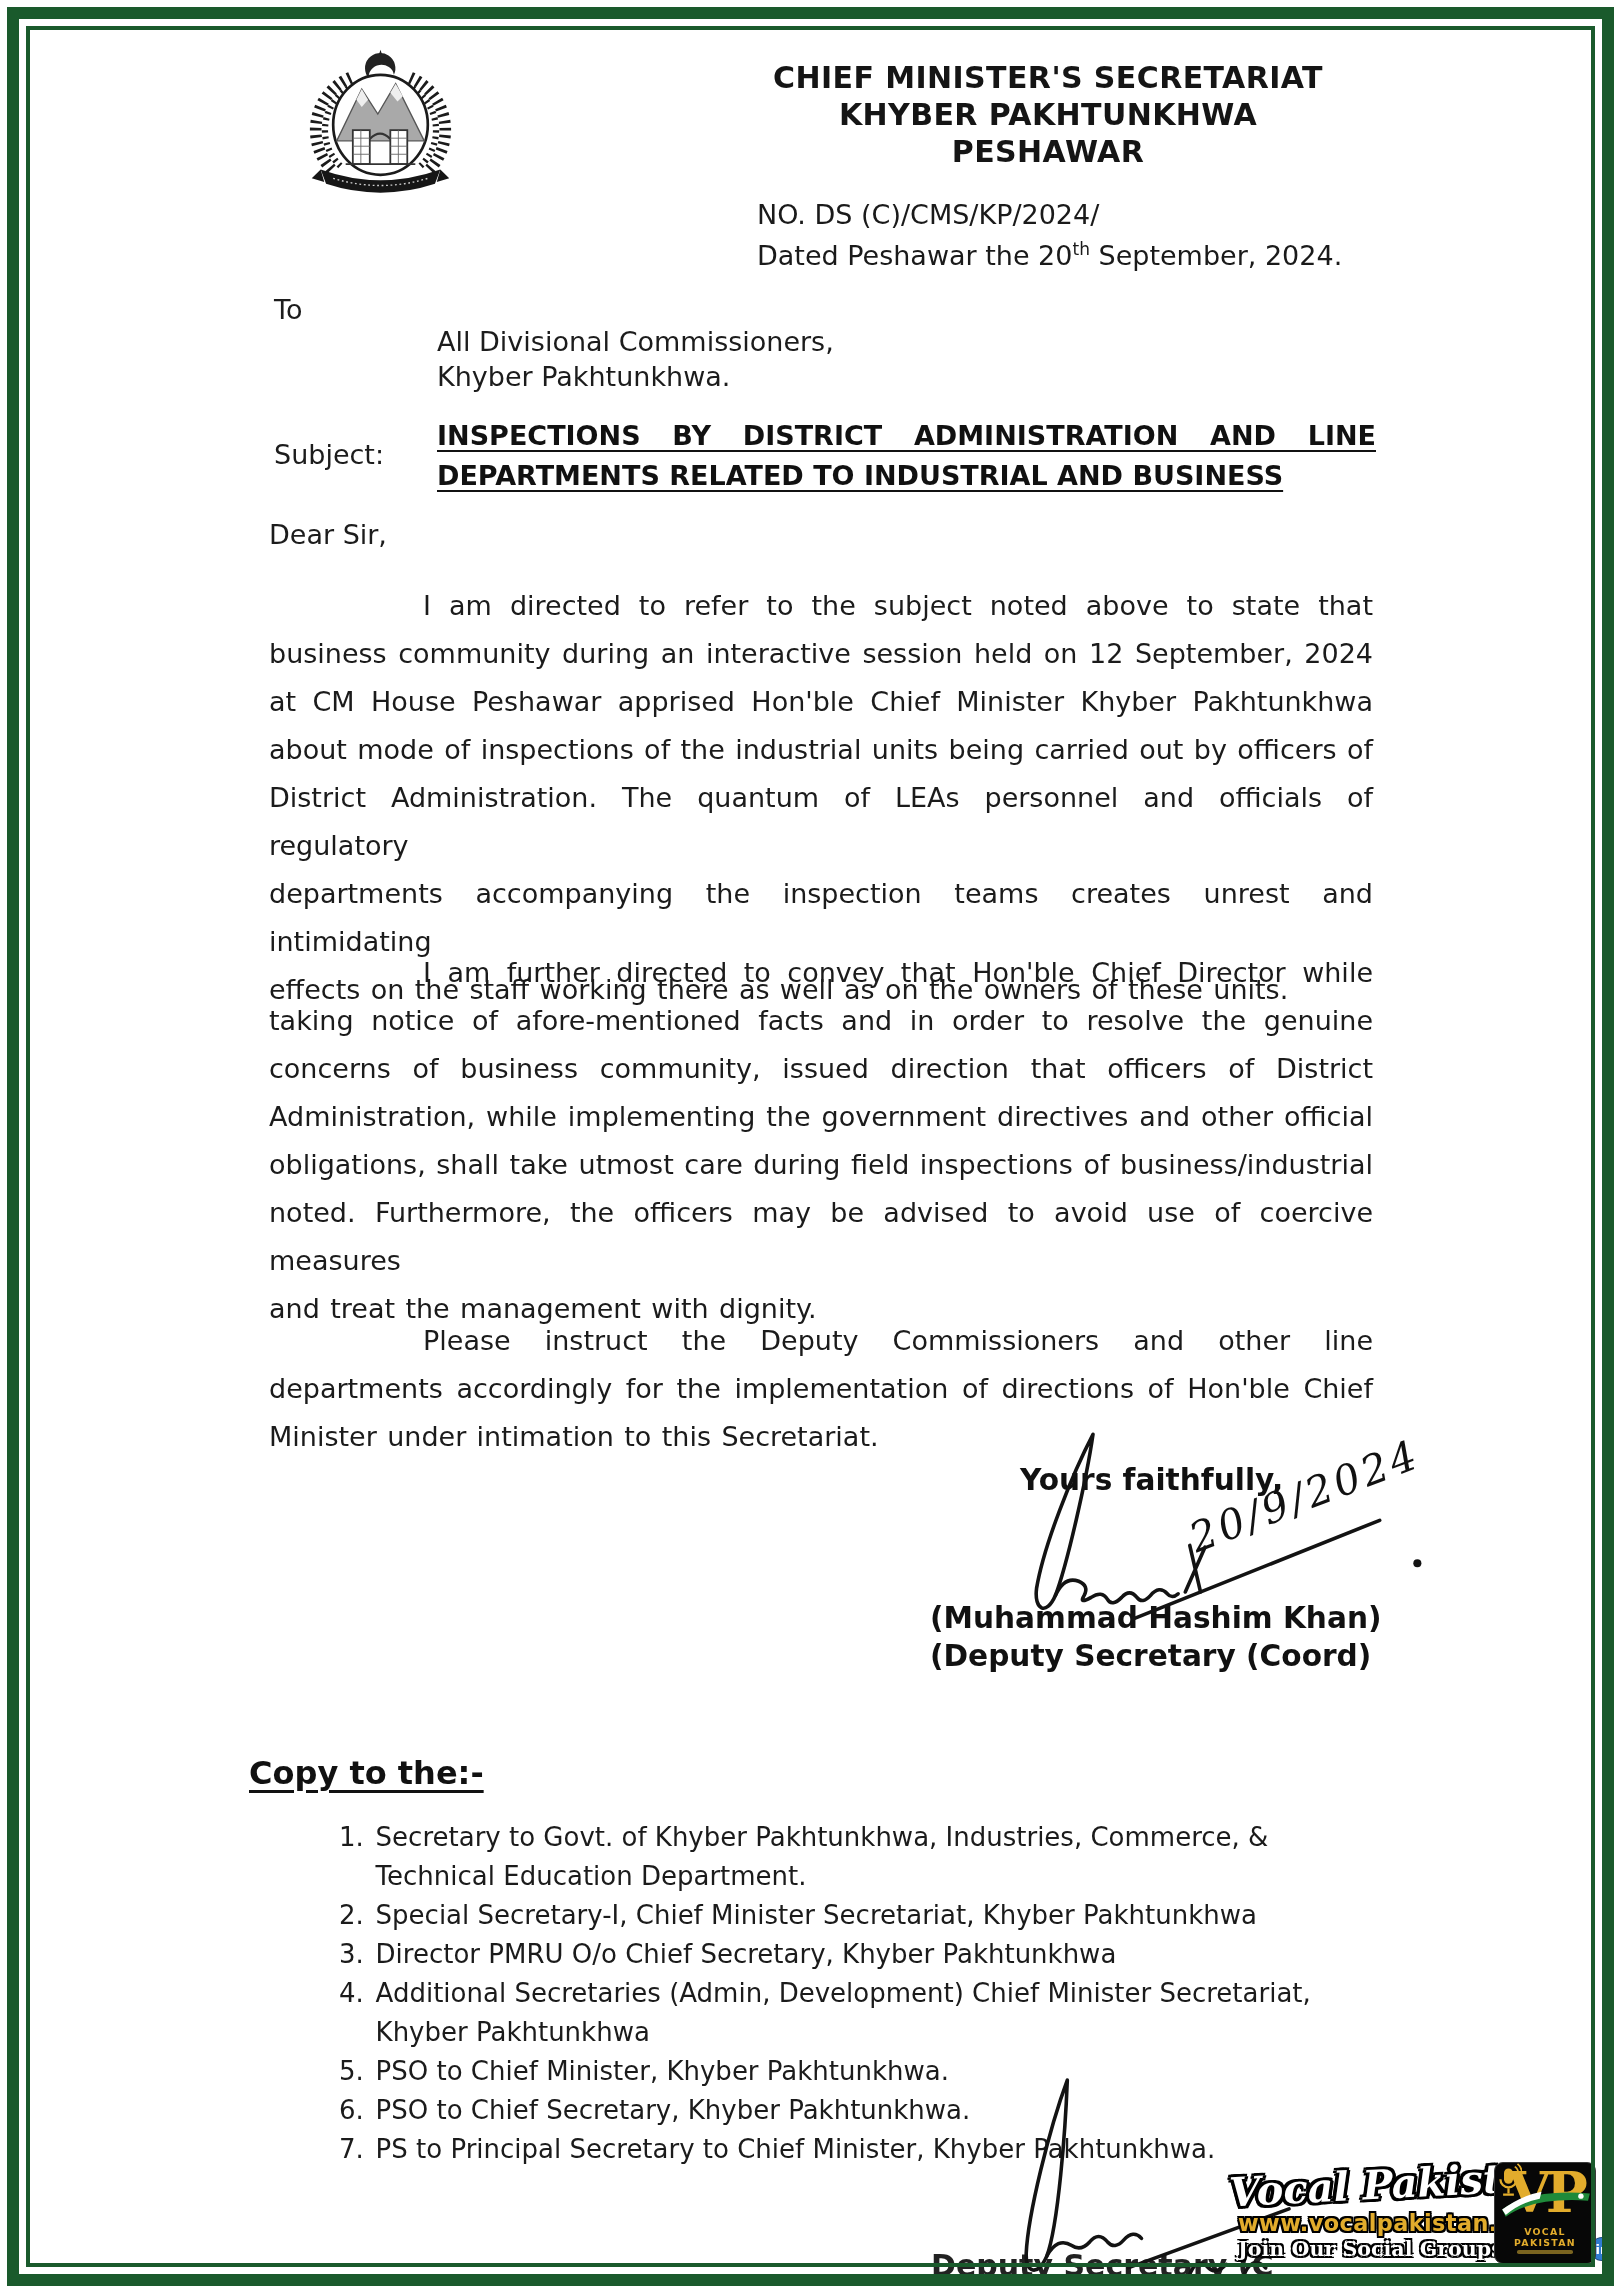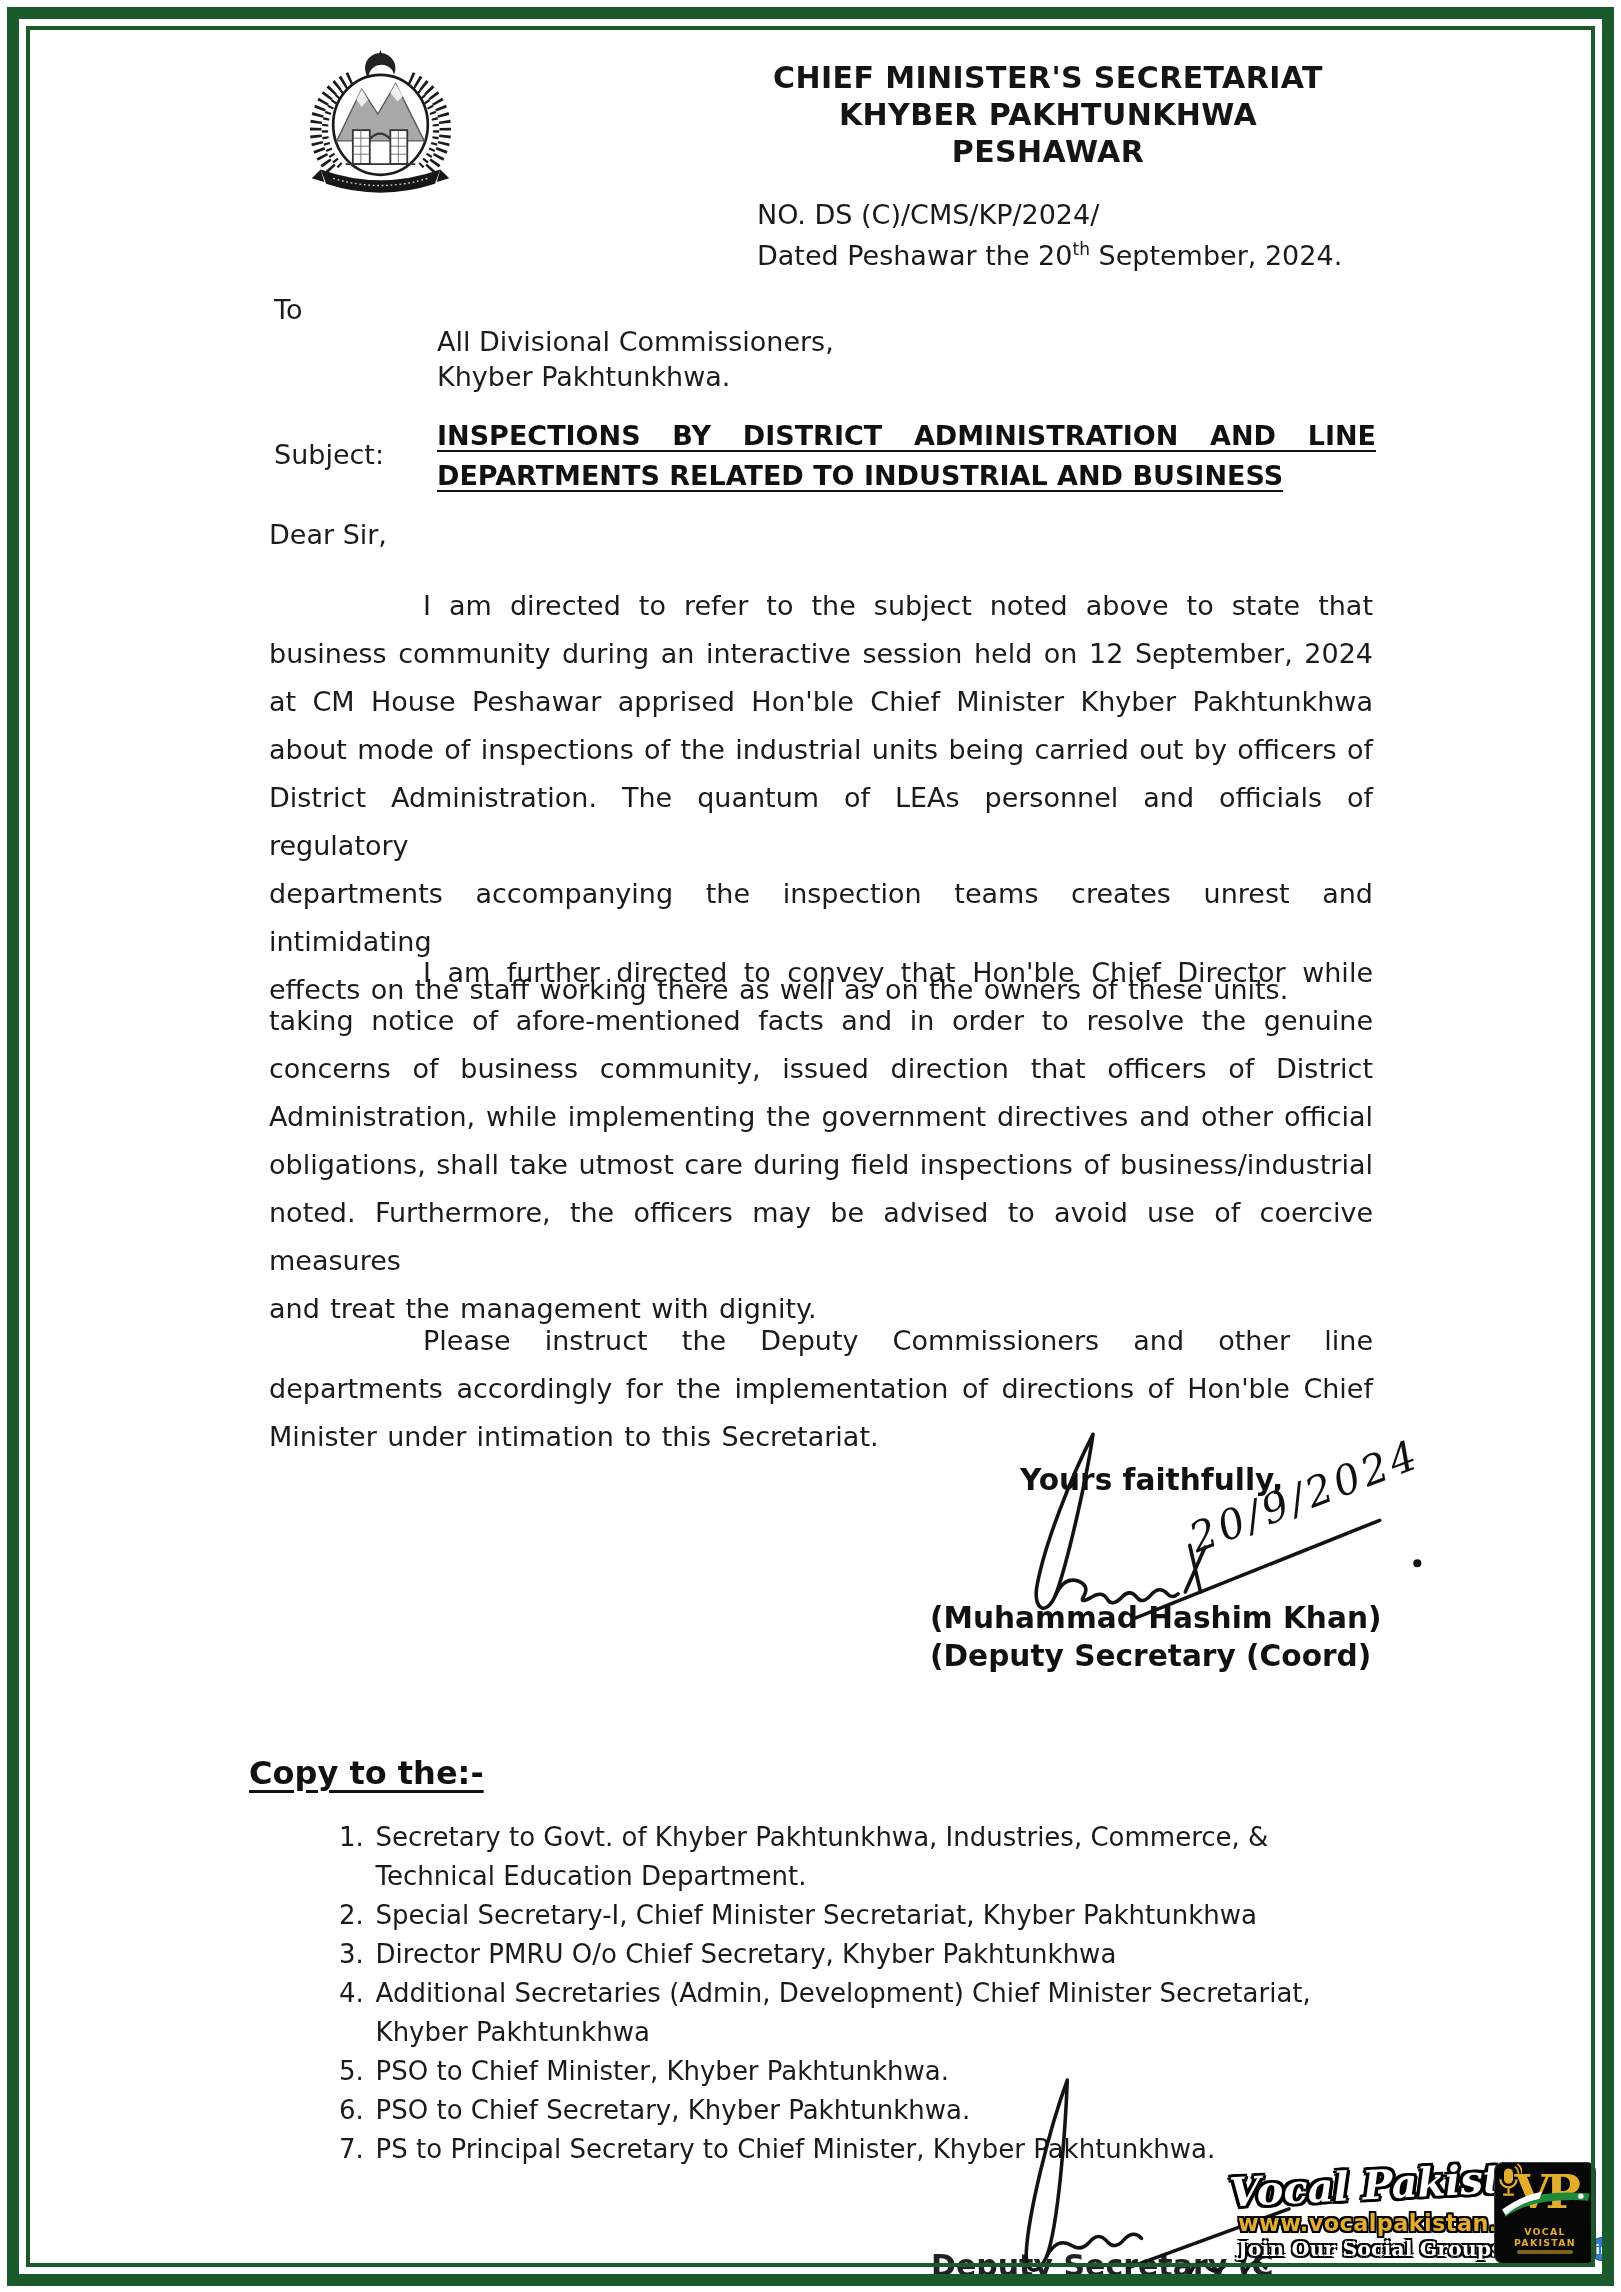--- a/index.html
+++ b/index.html
@@ -56,7 +56,7 @@
   .icn.wa{font-size:14.3px;} .icn.fb{font-family:"DejaVu Serif",serif; font-size:17px;} .icn.li{font-size:13px; letter-spacing:0;}
   .wm-logo{left:1494px; top:2162px; width:102px; height:102px; background:#070707; border-radius:9px; border:0.9px solid #3a3a3a; box-sizing:border-box; overflow:hidden; text-align:center;}
   .wm-logo .mono{position:relative; height:61px;}
-  .wm-logo .mono .vp{position:absolute; left:0; right:0; top:1.8px; font-family:"DejaVu Serif","Liberation Serif",serif; font-weight:bold; font-size:47px; line-height:54px; color:var(--gold); letter-spacing:-5.4px;}
+  .wm-logo .mono .vp{position:absolute; left:0; right:0; top:1.8px; font-family:"DejaVu Serif","Liberation Serif",serif; font-weight:bold; font-size:56px; line-height:54px; color:var(--gold); letter-spacing:-5.4px;}
   .wm-logo .mono svg{position:absolute; left:0; top:0;}
   .wm-logo .lname{font-size:9.4px; font-weight:bold; color:var(--gold); letter-spacing:1.3px; margin-top:1.8px;}
   .wm-logo .ltag{margin:2.7px auto 0; width:56px; height:3.6px; background:#7a6420; border-radius:1.8px;}

